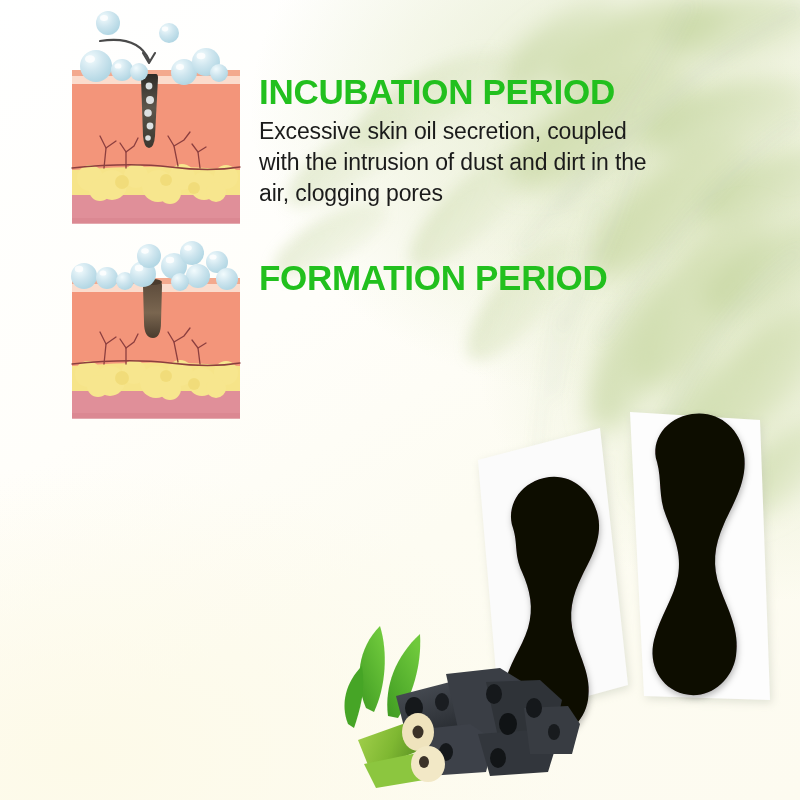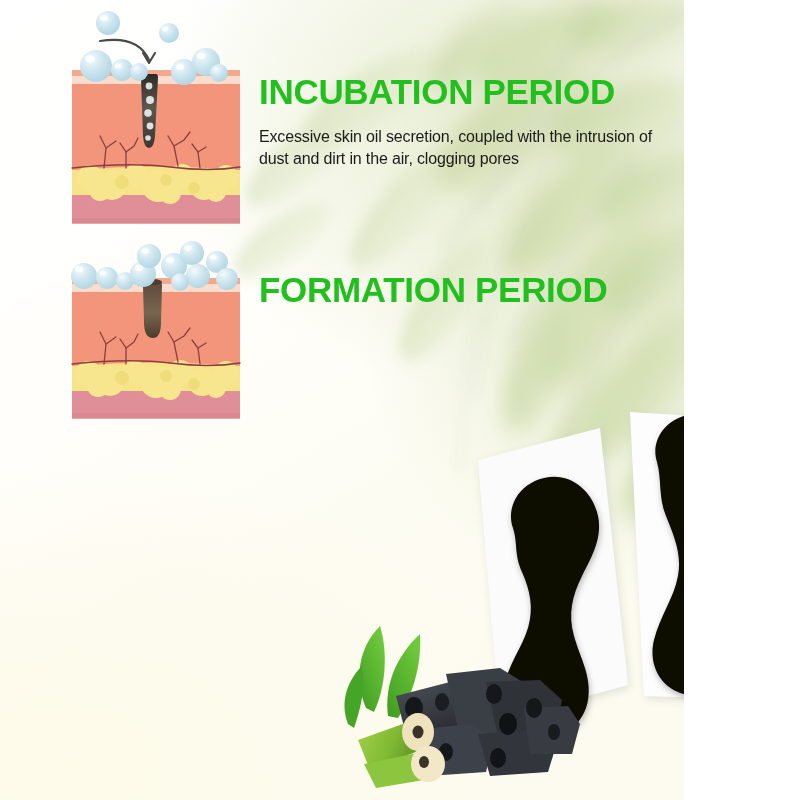--- a/index.html
+++ b/index.html
@@ -17,7 +17,7 @@
 
   #poster {
     position: relative;
-    width: 684px;
+    width: 800px;
     height: 800px;
     overflow: hidden;
     background:

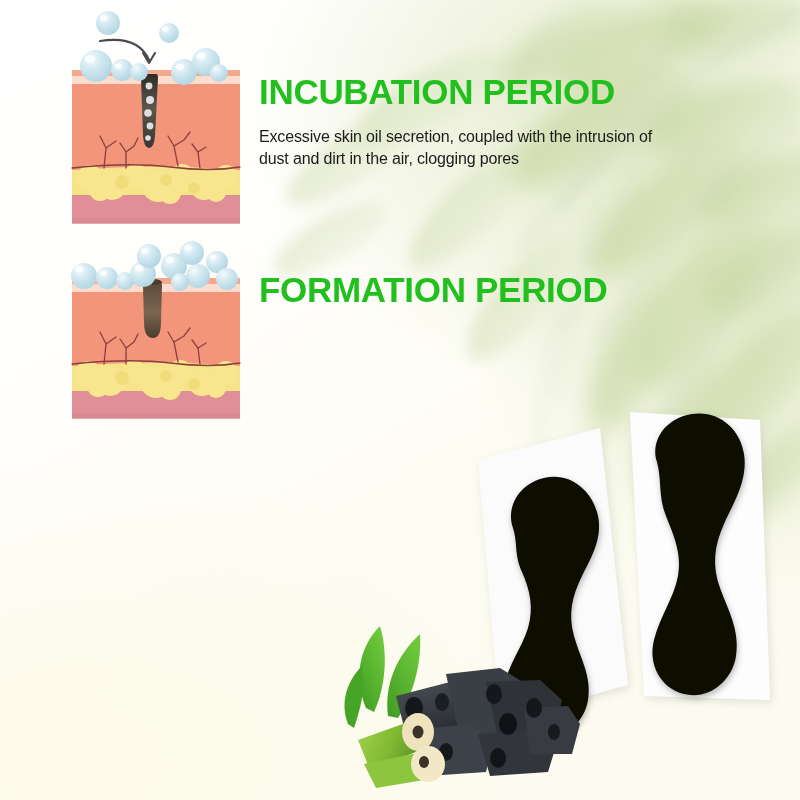--- a/index.html
+++ b/index.html
@@ -63,9 +63,9 @@
     white-space: nowrap;
   }
   .body-copy {
-    margin: 16px 0 0 0;
+    margin: 6px 0 0 0;
     font-family: "Liberation Sans", sans-serif;
-    font-size: 16px;
+    font-size: 23px;
     line-height: 1.33;
     color: #1b1b1b;
     letter-spacing: -0.15px;

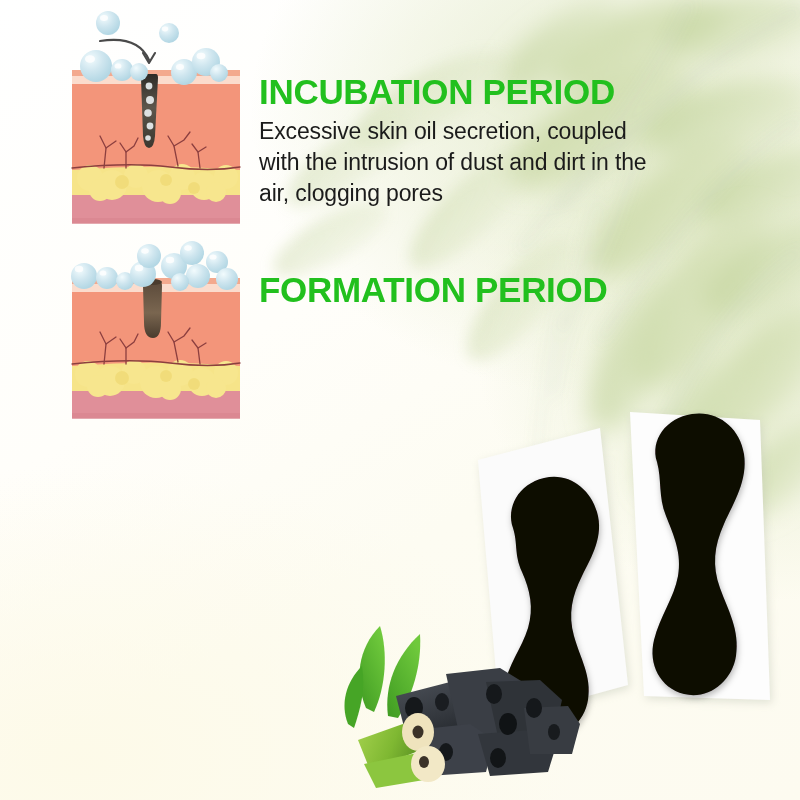--- a/index.html
+++ b/index.html
@@ -50,7 +50,7 @@
     left: 259px;
   }
   #block-incubation { top: 74px; width: 400px; }
-  #block-formation  { top: 272px; width: 448px; }
+  #block-formation  { top: 260px; width: 448px; }
 
   .heading {
     margin: 0;

